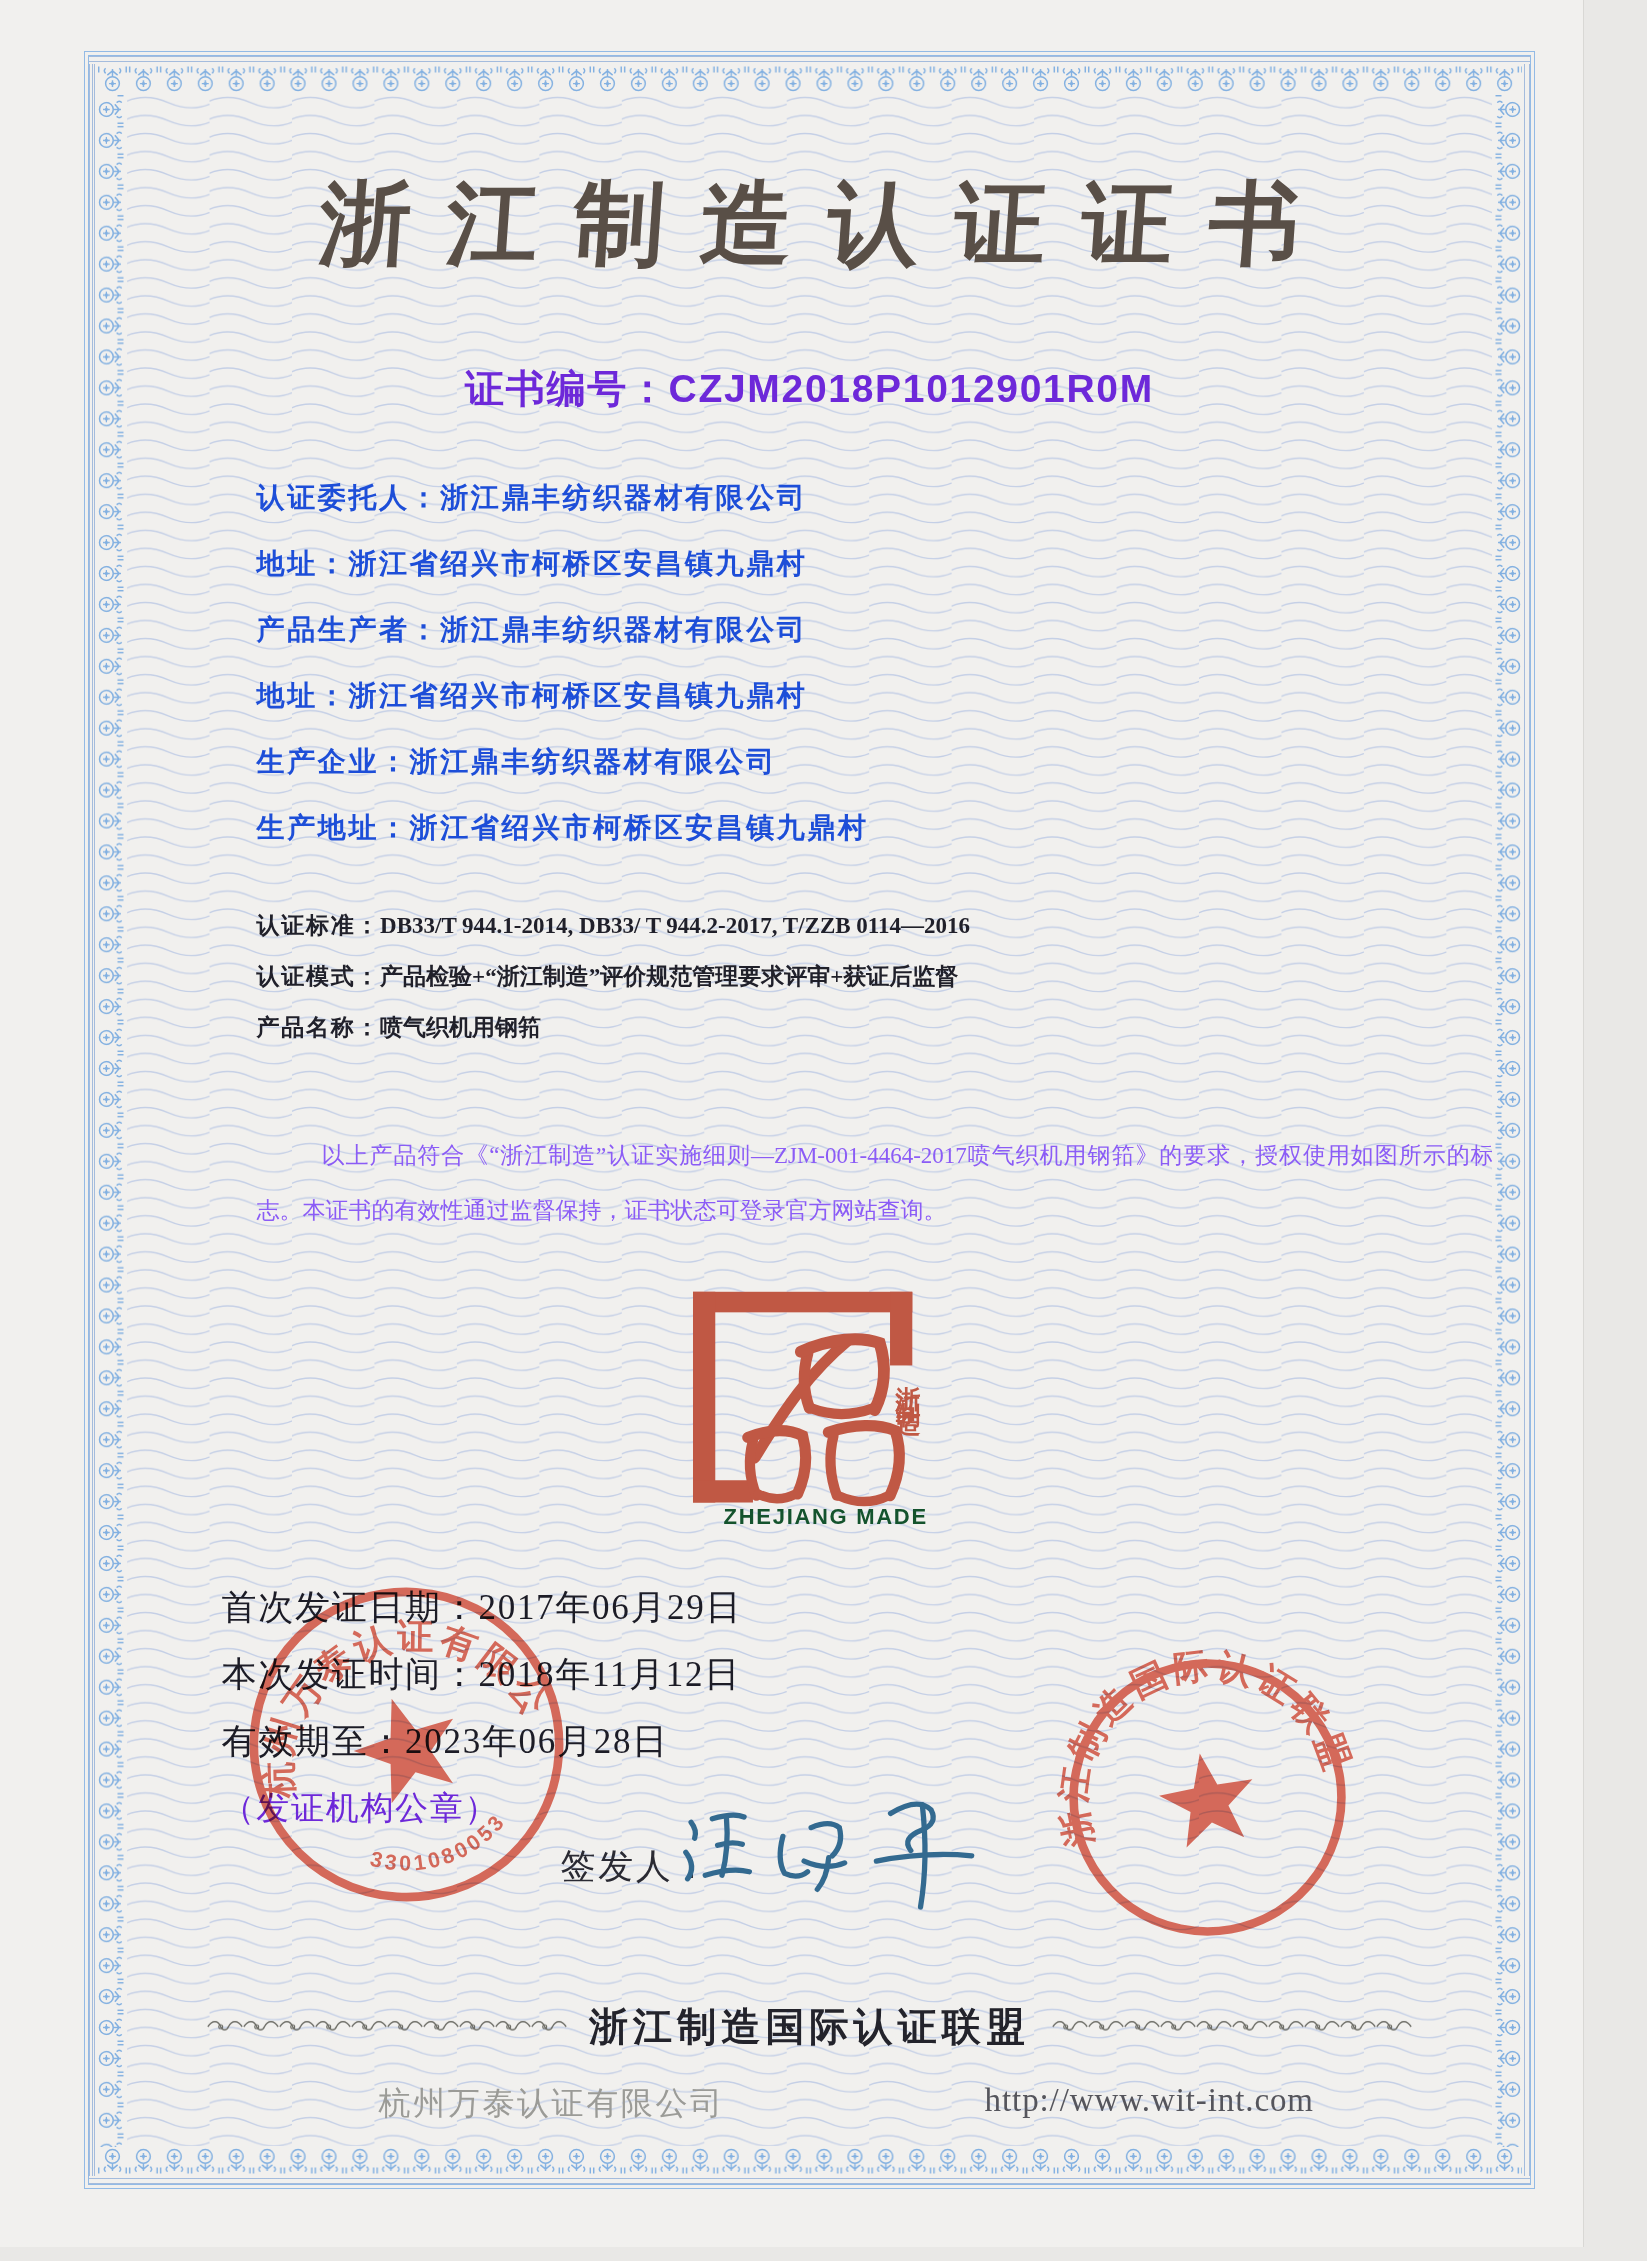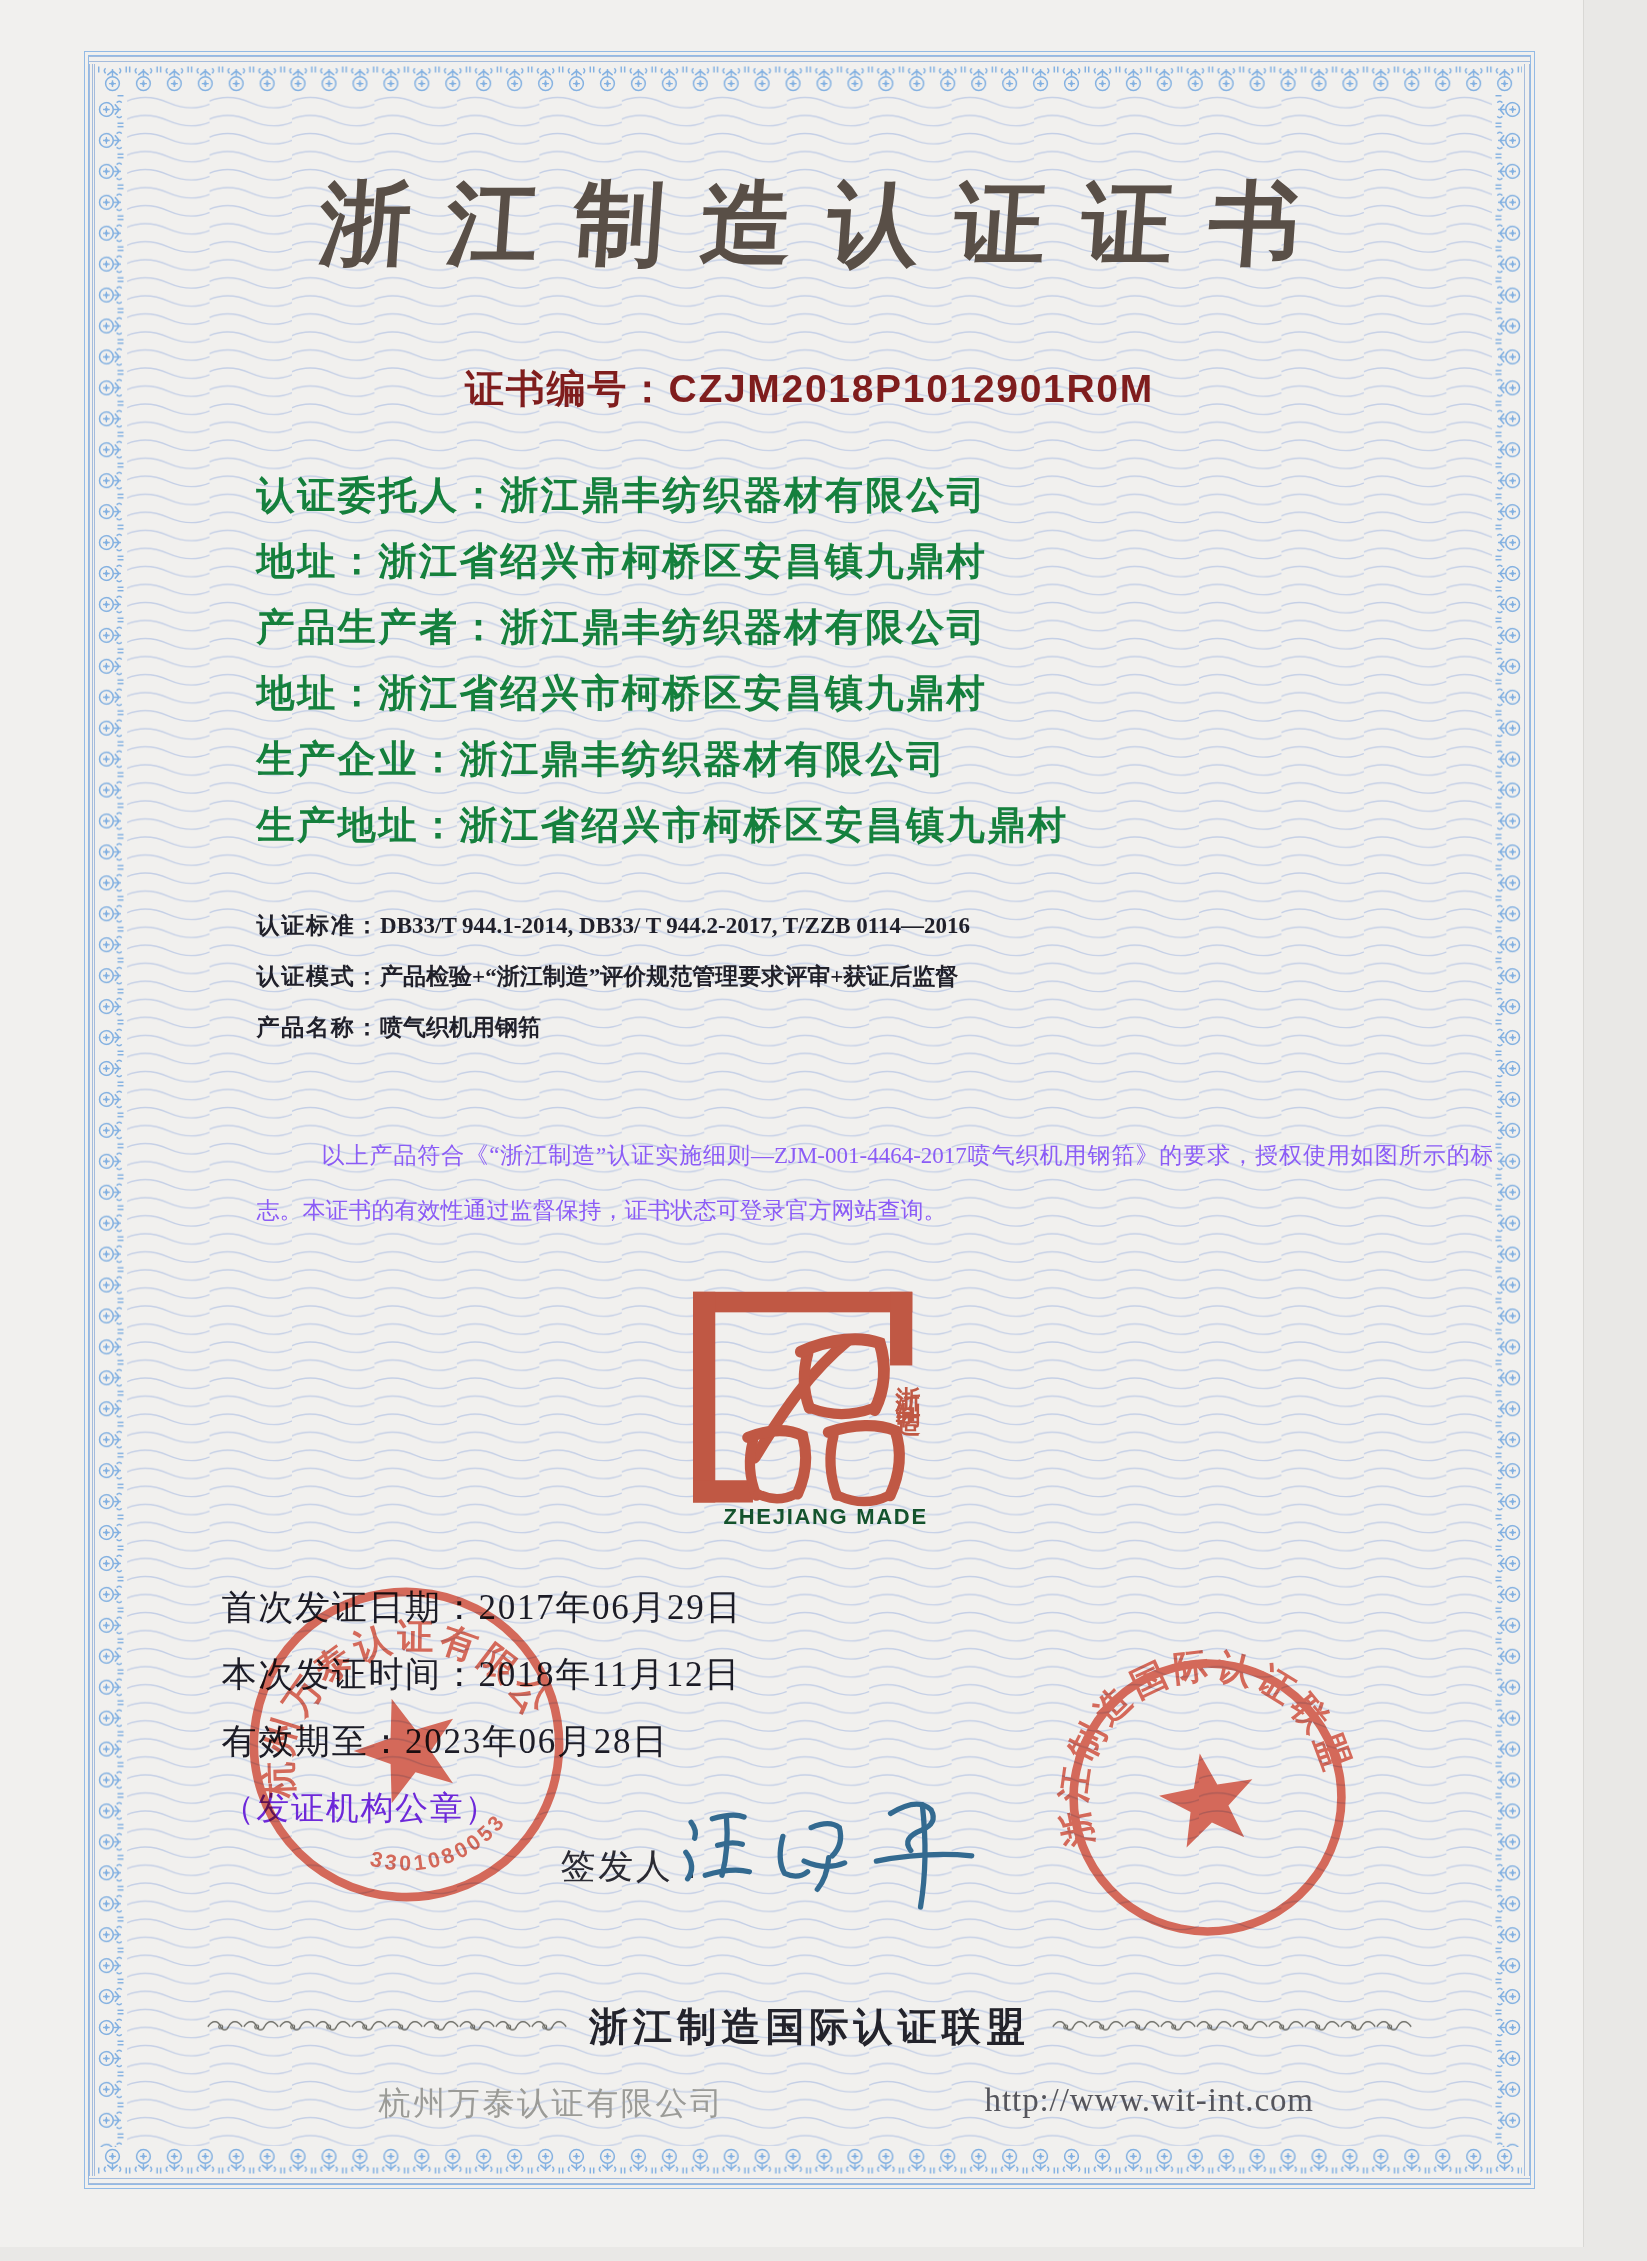--- a/index.html
+++ b/index.html
@@ -42,7 +42,7 @@
     transform:skewX(-4deg);}
   .cert-no{left:0;right:0;top:268px;text-align:center;
     font-family:"Liberation Sans",sans-serif;
-    font-size:39px;font-weight:bold;color:#7f1d1d;letter-spacing:1.7px;}
+    font-size:39px;font-weight:bold;color:#6d28d9;letter-spacing:1.7px;}
   .parties{left:130px;top:371px;font-family:Liberation Mono, monospace;
     font-size:38px;font-weight:bold;color:#15803d;letter-spacing:2.6px;}
   .parties .row{height:66px;line-height:66px;white-space:nowrap;}

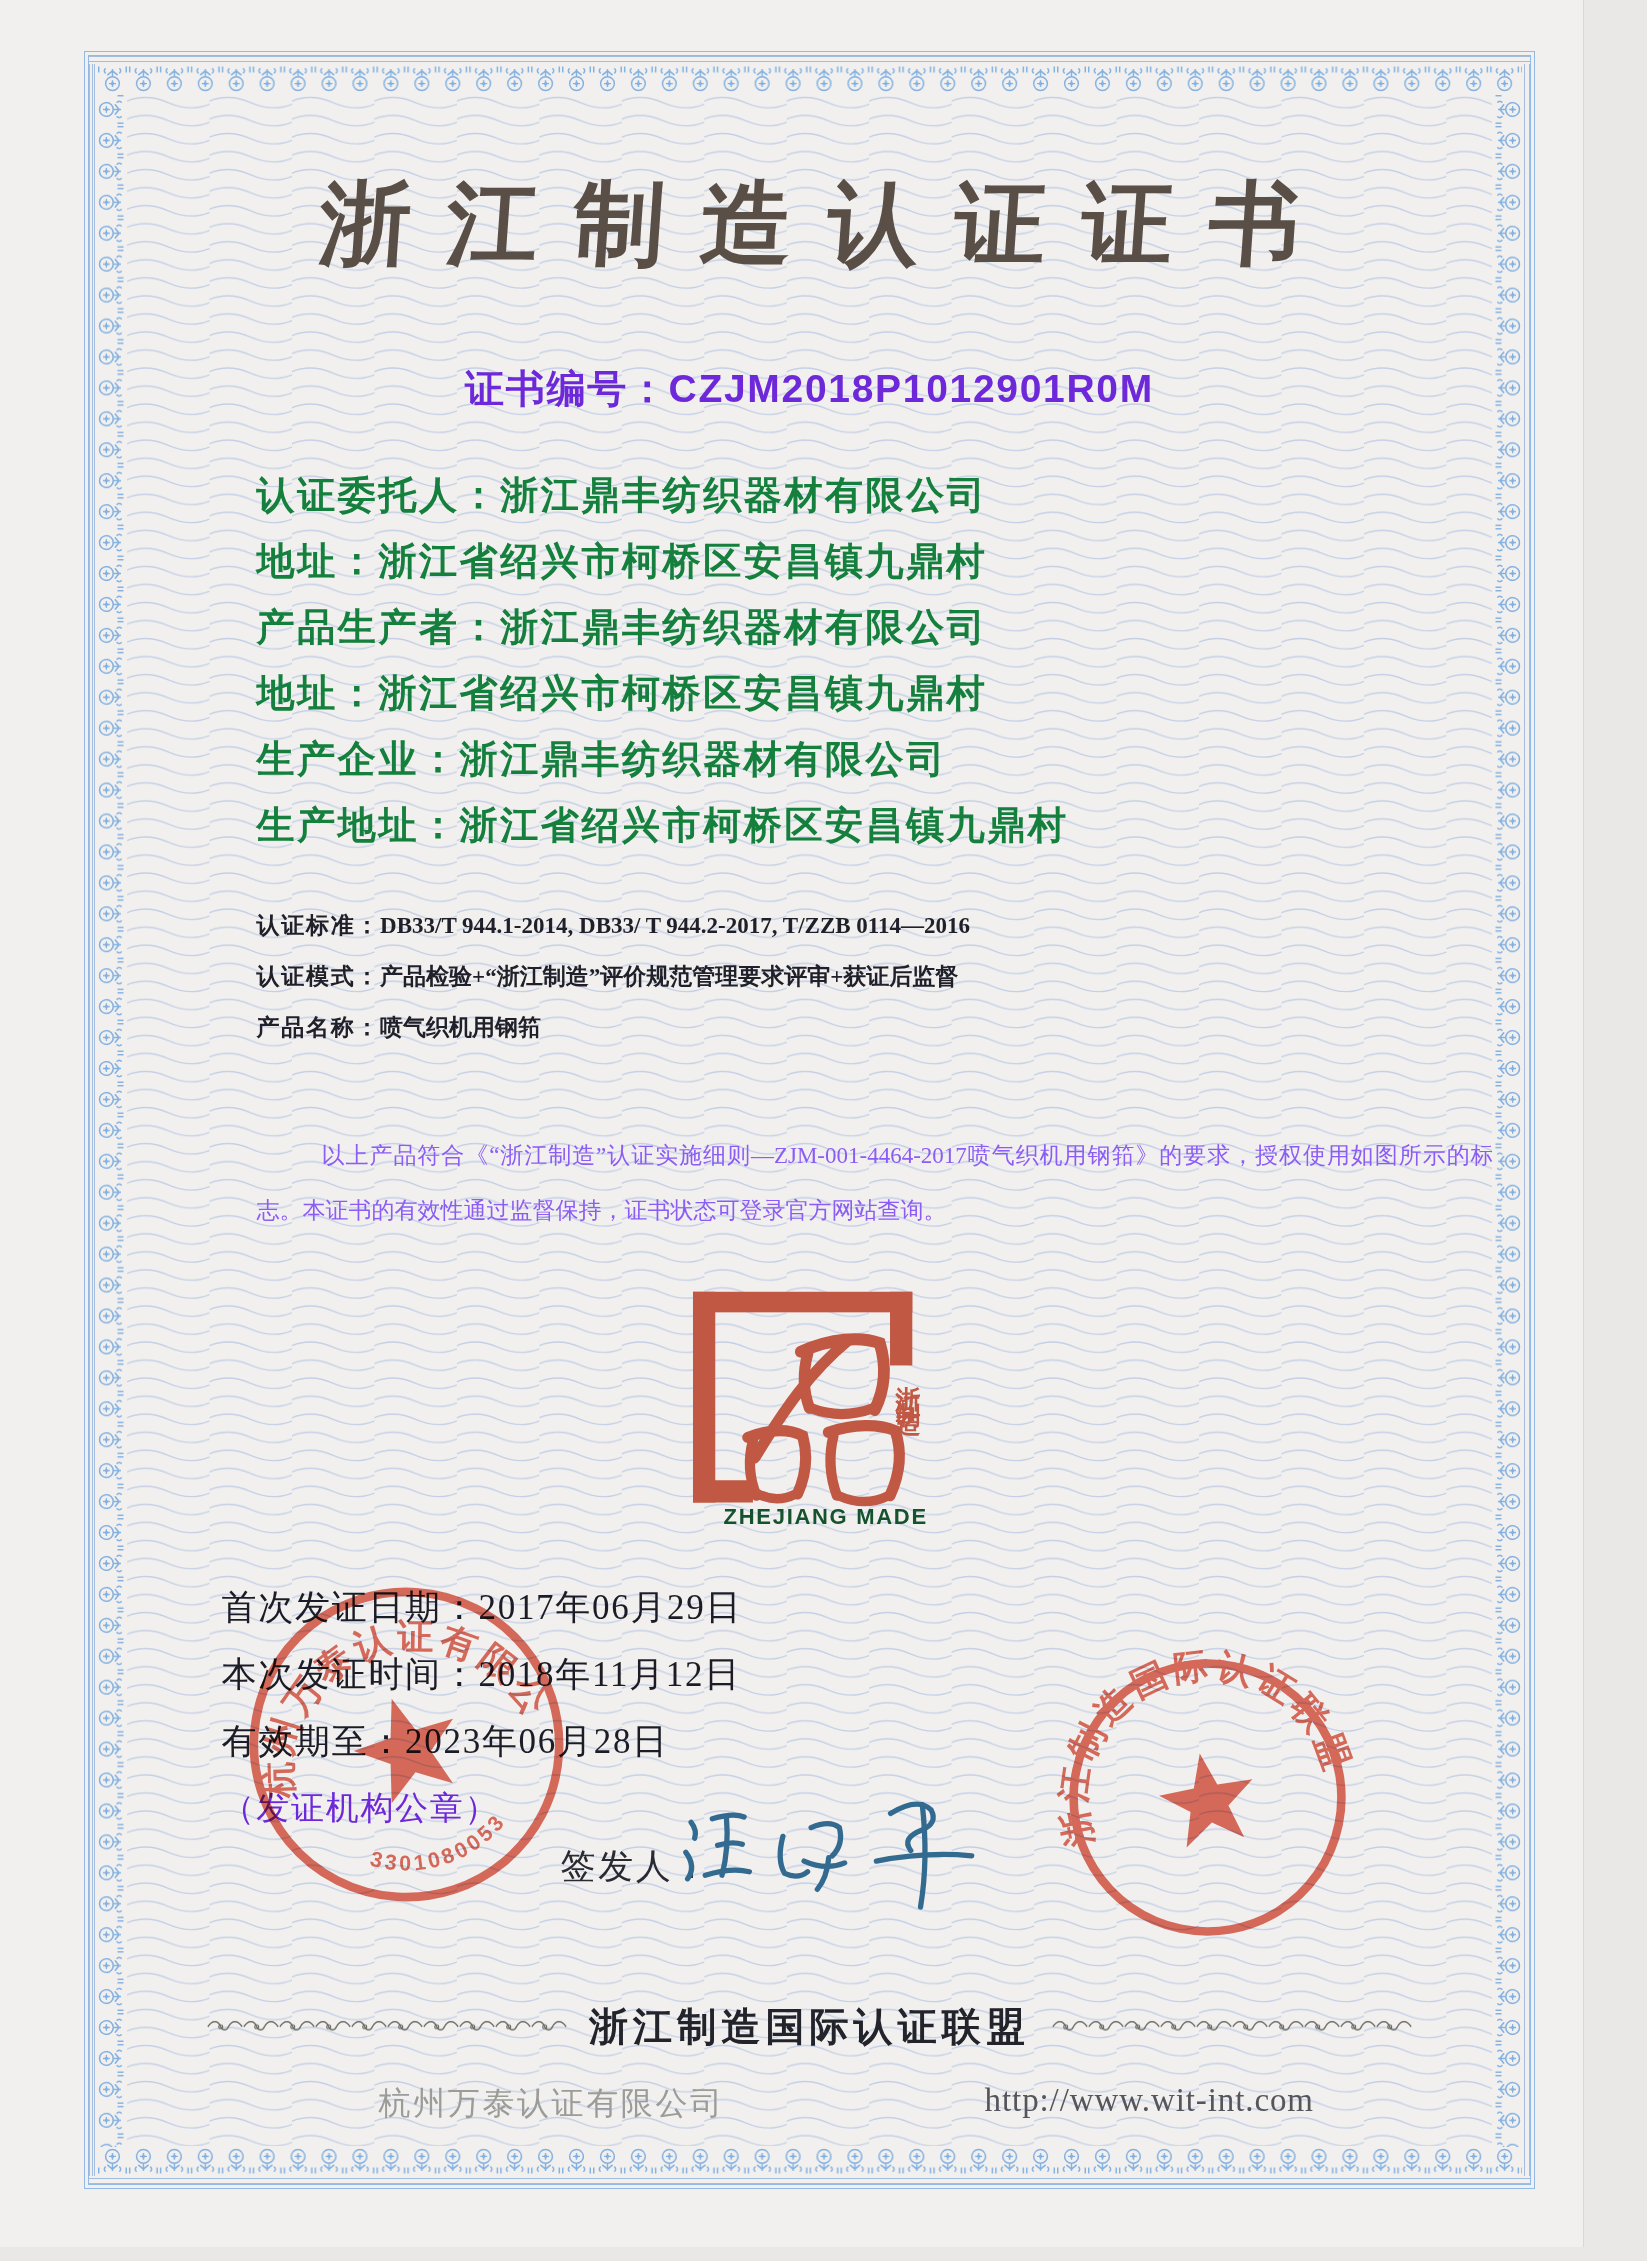--- a/index.html
+++ b/index.html
@@ -43,8 +43,8 @@
   .cert-no{left:0;right:0;top:268px;text-align:center;
     font-family:"Liberation Sans",sans-serif;
     font-size:39px;font-weight:bold;color:#6d28d9;letter-spacing:1.7px;}
-  .parties{left:130px;top:371px;font-family:Liberation Mono, monospace;
-    font-size:38px;font-weight:bold;color:#15803d;letter-spacing:2.6px;}
+  .parties{left:130px;top:371px;font-family:Liberation Sans, sans-serif;
+    font-size:28px;font-weight:bold;color:#1d4ed8;letter-spacing:2.6px;}
   .parties .row{height:66px;line-height:66px;white-space:nowrap;}
   .specs{left:130px;top:806px;font-size:23px;color:#20202a;}
   .specs .row{height:51px;line-height:51px;white-space:nowrap;}

